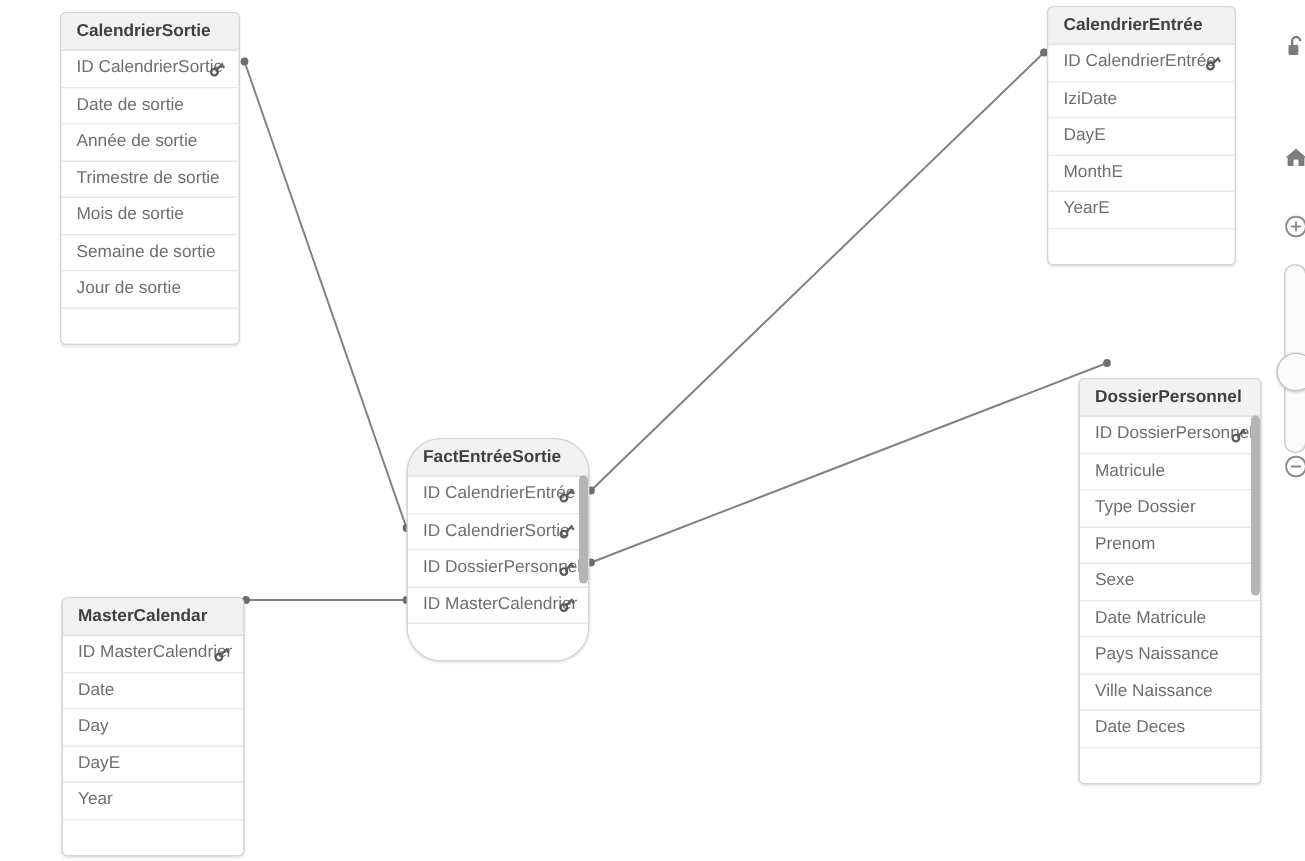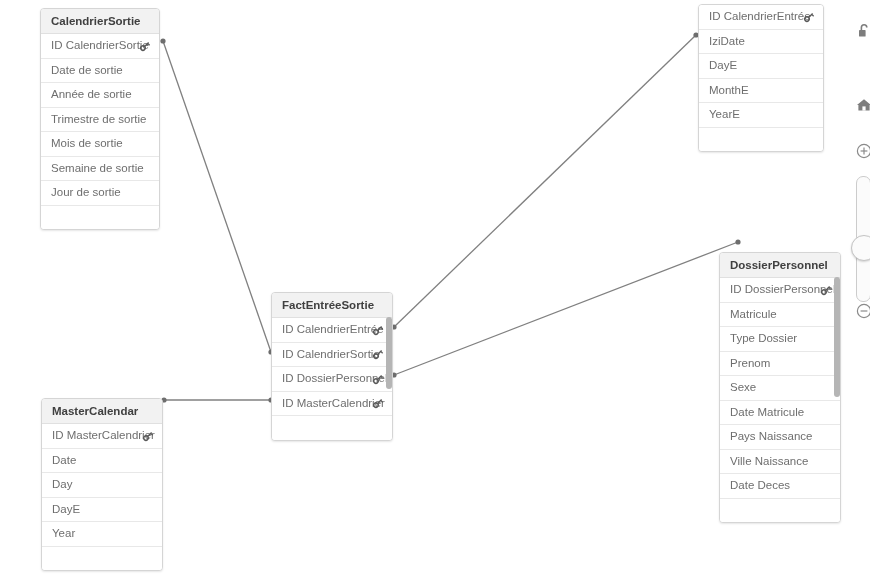--- a/index.html
+++ b/index.html
@@ -148,6 +148,7 @@
         <div class="field-row empty"></div>
       </div>
       <div class="table-card" style="left: 698px; top: 4px; width: 126px;">
+        <div class="table-header">CalendrierEntrée</div>
         <div class="field-row"><span class="field-label">ID CalendrierEntrée</span><svg class="key-icon" viewBox="0 0 12 12">
             <g transform="rotate(-45 6 6)">
               <circle cx="3.1" cy="6" r="2.2" fill="none" stroke="#595959" stroke-width="1.5"></circle>

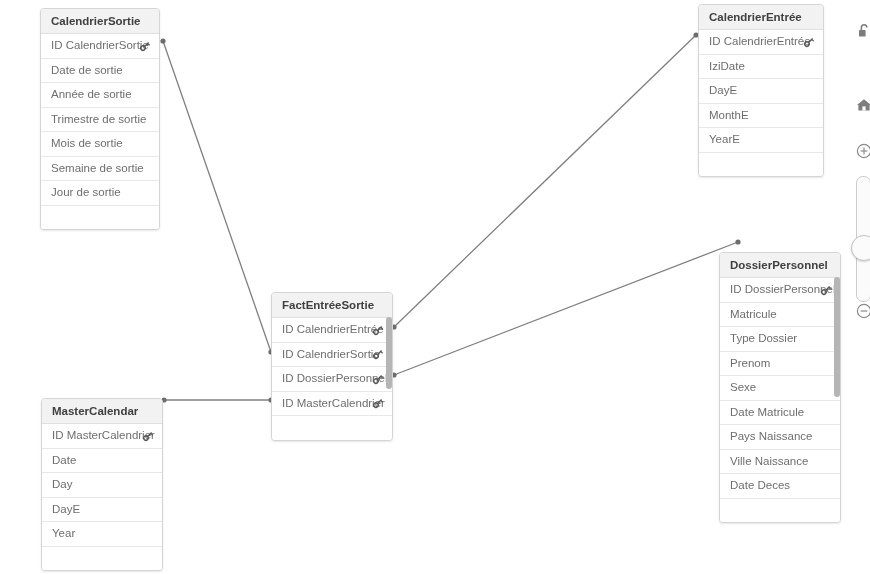--- a/index.html
+++ b/index.html
@@ -182,7 +182,7 @@
         <div class="field-row empty"></div>
         <div class="card-scrollbar" style="top: 24px; height: 120px;"></div>
       </div>
-      <div class="table-card" style="left: 271px; top: 292px; width: 122px;">
+      <div class="table-card" style="left: 271px; top: 292px; width: 122px; border-radius: 23px;">
         <div class="table-header">FactEntréeSortie</div>
         <div class="field-row"><span class="field-label">ID CalendrierEntrée</span><svg class="key-icon" viewBox="0 0 12 12">
             <g transform="rotate(-45 6 6)">

